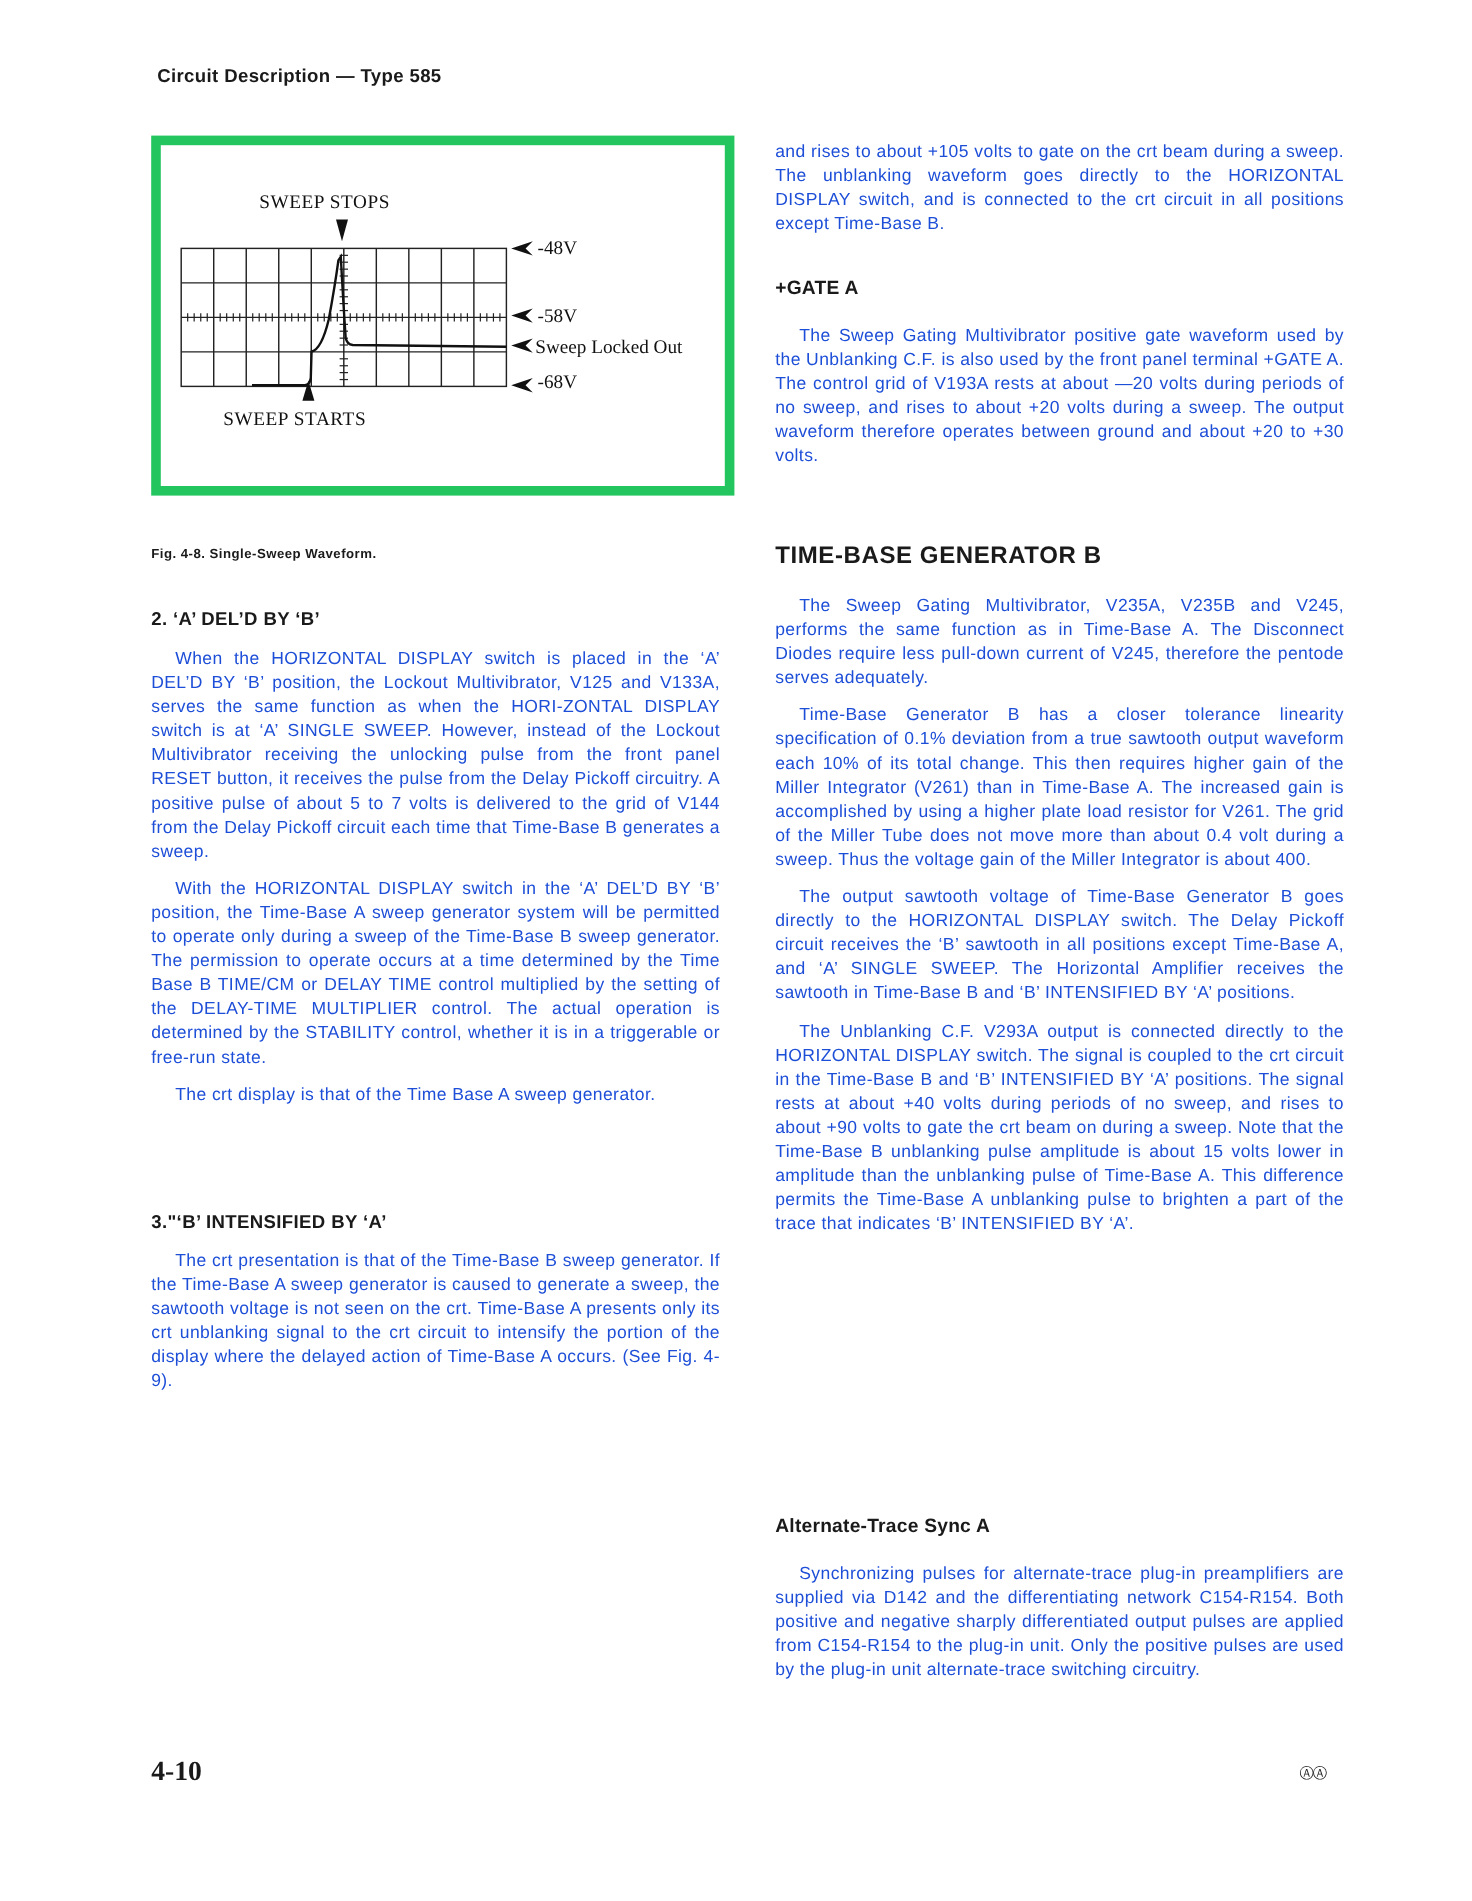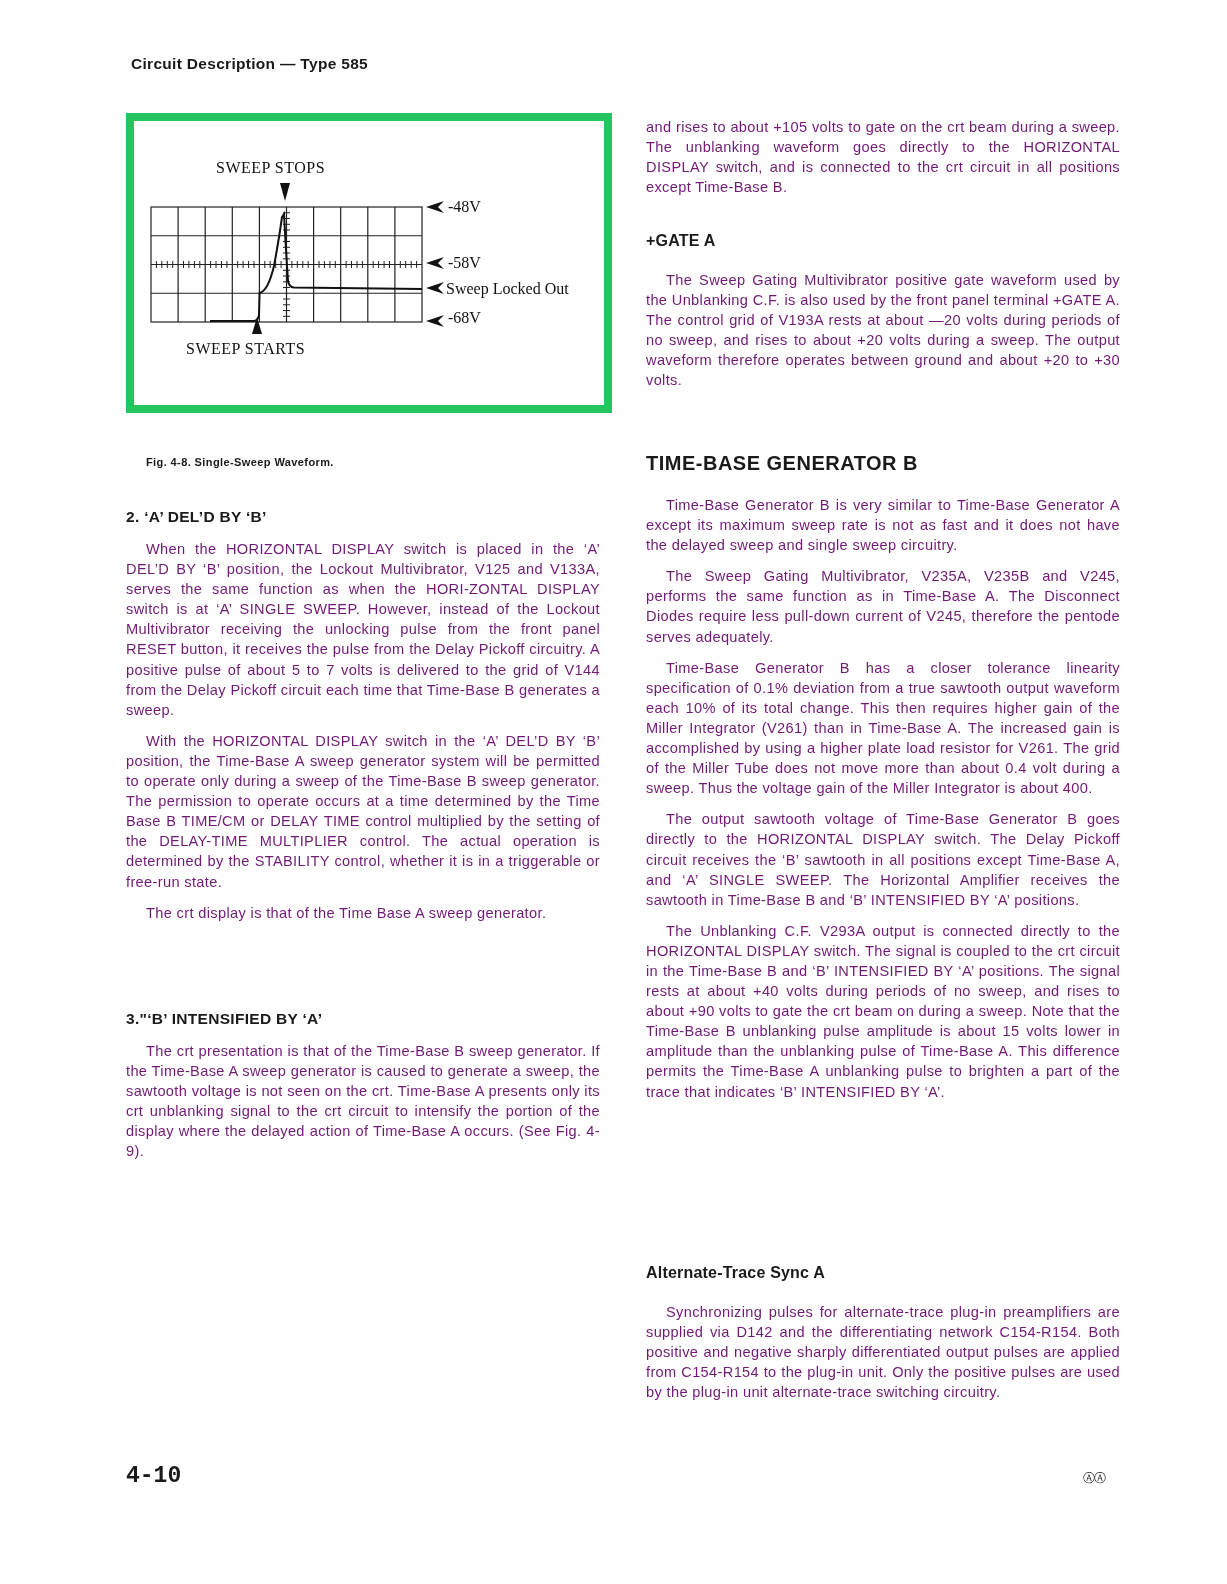--- a/index.html
+++ b/index.html
@@ -29,7 +29,7 @@
     margin: 0 0 11px 0;
     font-family: "Liberation Sans", sans-serif;
     font-size: 14.6px; line-height: 20.1px; text-align: justify;
-    text-indent: 20px; letter-spacing: 0.35px; color: #701a75;
+    text-indent: 20px; letter-spacing: 0.35px; color: #1d4ed8;
     hyphens: manual;
   }
   p.body.noindent { text-indent: 0; }

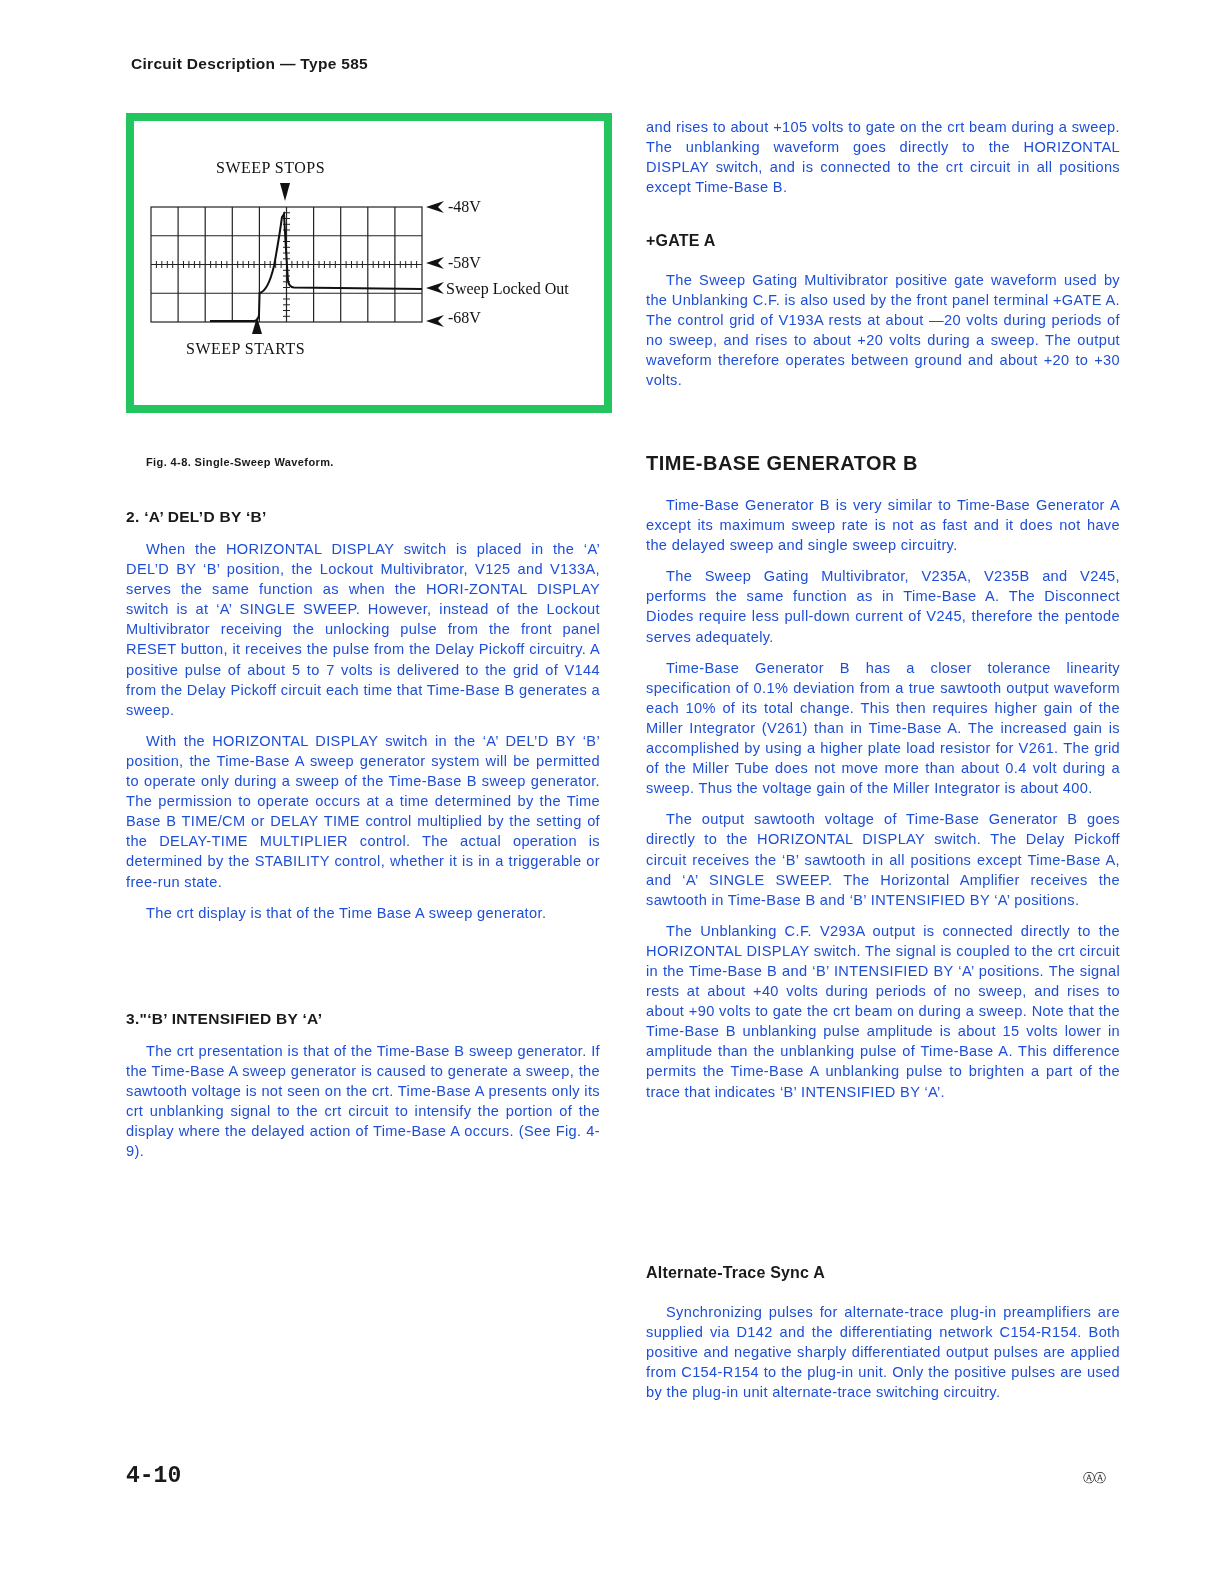--- a/index.html
+++ b/index.html
@@ -20,7 +20,7 @@
   .figure-box svg { position: absolute; left: 0; top: 0; }
   .fig-caption {
     position: absolute; left: 126px; top: 456px;
-    font-family: "Liberation Sans", sans-serif; font-weight: bold; font-size: 11px; letter-spacing: 0.4px; margin-left: 20px;
+    font-family: "Liberation Sans", sans-serif; font-weight: bold; font-size: 11px; letter-spacing: 0.4px;
   }
   .col { position: absolute; width: 474px; }
   .col-left { left: 126px; }

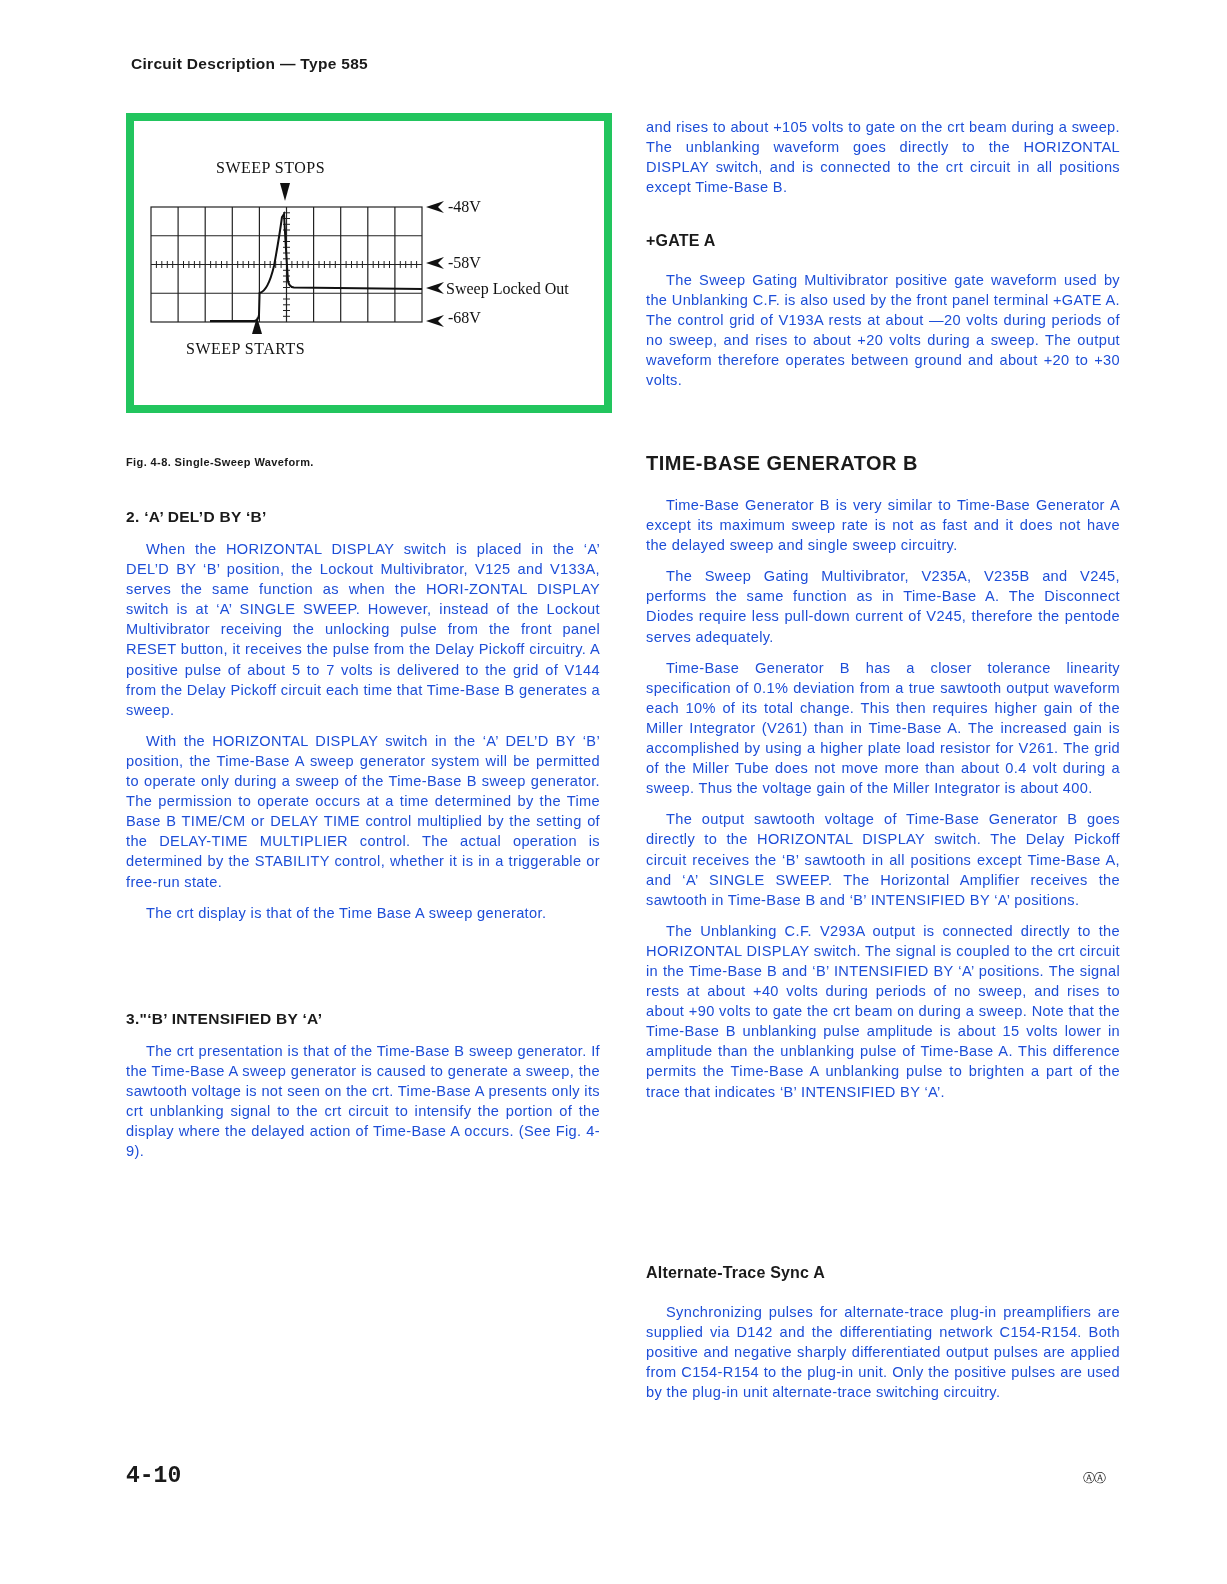--- a/index.html
+++ b/index.html
@@ -186,7 +186,6 @@
 
 <div class="col col-right" style="top:452px;">
   <h2 class="sec center">TIME-BASE GENERATOR B</h2>
-  <p class="body">Time-Base Generator B is very similar to Time-Base Generator A except its maximum sweep rate is not as fast and it does not have the delayed sweep and single sweep circuitry.</p>
   <p class="body">The Sweep Gating Multivibrator, V235A, V235B and V245, performs the same function as in Time-Base A. The Disconnect Diodes require less pull-down current of V245, therefore the pentode serves adequately.</p>
   <p class="body">Time-Base Generator B has a closer tolerance linearity specification of 0.1% deviation from a true sawtooth output waveform each 10% of its total change. This then requires higher gain of the Miller Integrator (V261) than in Time-Base A. The increased gain is accomplished by using a higher plate load resistor for V261. The grid of the Miller Tube does not move more than about 0.4 volt during a sweep. Thus the voltage gain of the Miller Integrator is about 400.</p>
   <p class="body">The output sawtooth voltage of Time-Base Generator B goes directly to the HORIZONTAL DISPLAY switch. The Delay Pickoff circuit receives the ‘B’ sawtooth in all positions except Time-Base A, and ‘A’ SINGLE SWEEP. The Horizontal Amplifier receives the sawtooth in Time-Base B and ‘B’ INTENSIFIED BY ‘A’ positions.</p>

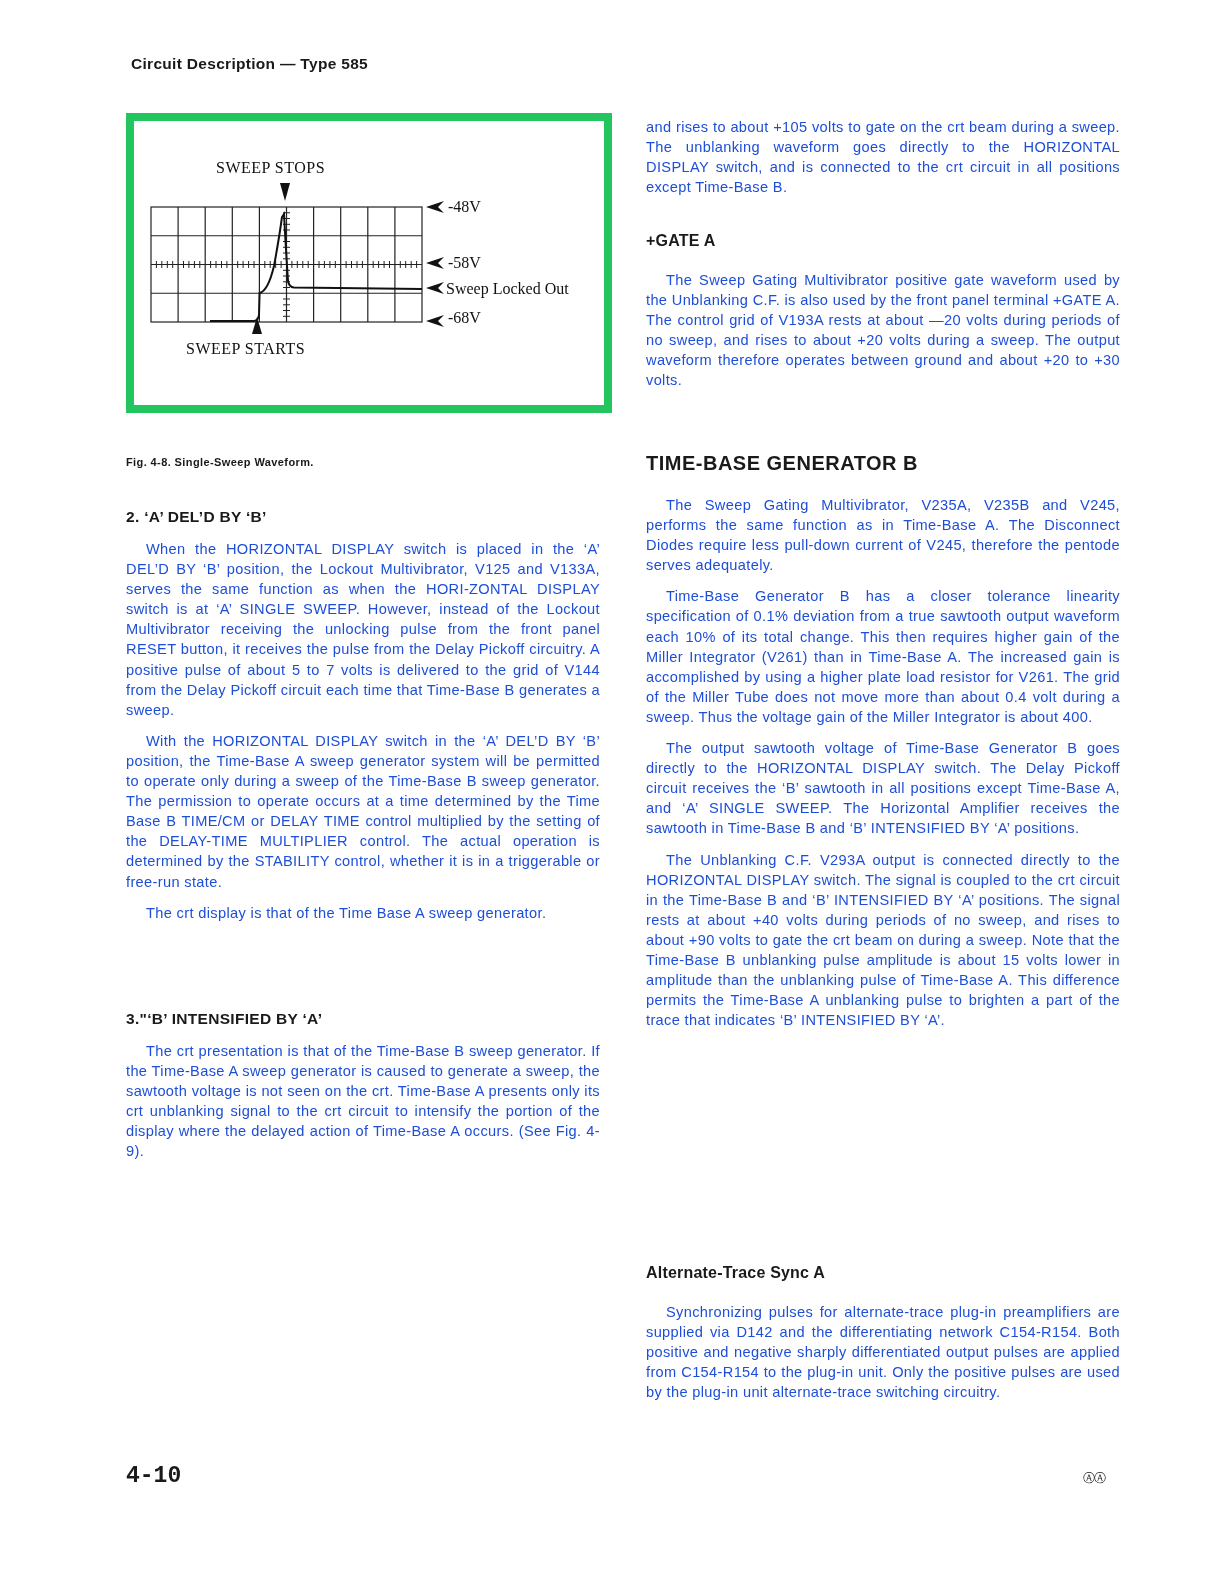--- a/index.html
+++ b/index.html
@@ -46,7 +46,7 @@
   }
   .page-num {
     position: absolute; left: 126px; top: 1463px;
-    font-family: Liberation Mono, monospace; font-weight: bold; font-size: 23px;
+    font-family: Liberation Serif, serif; font-weight: bold; font-size: 23px;
   }
   .mark {
     position: absolute; left: 1083px; top: 1470px;

